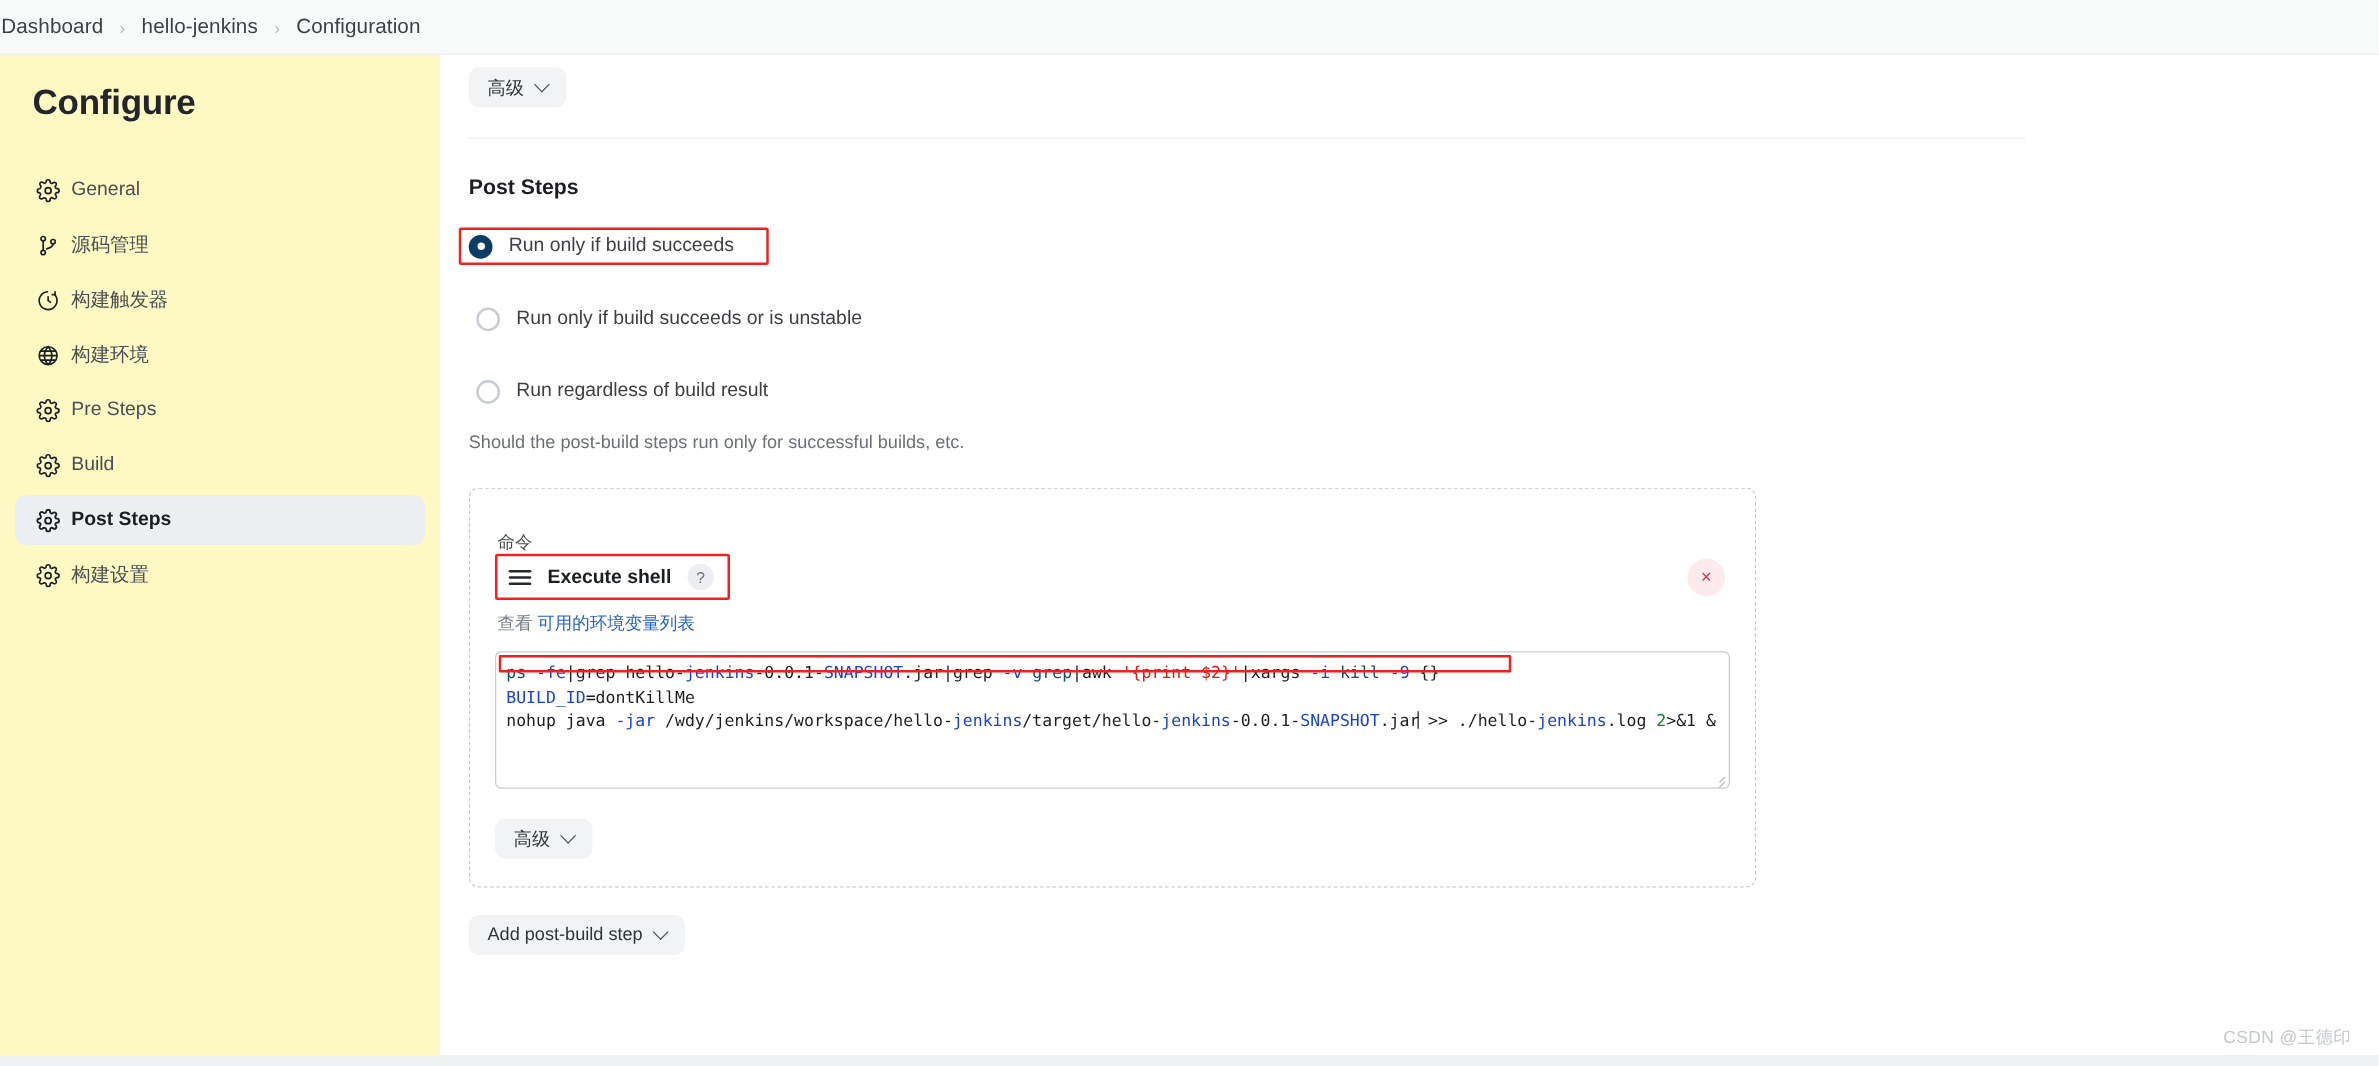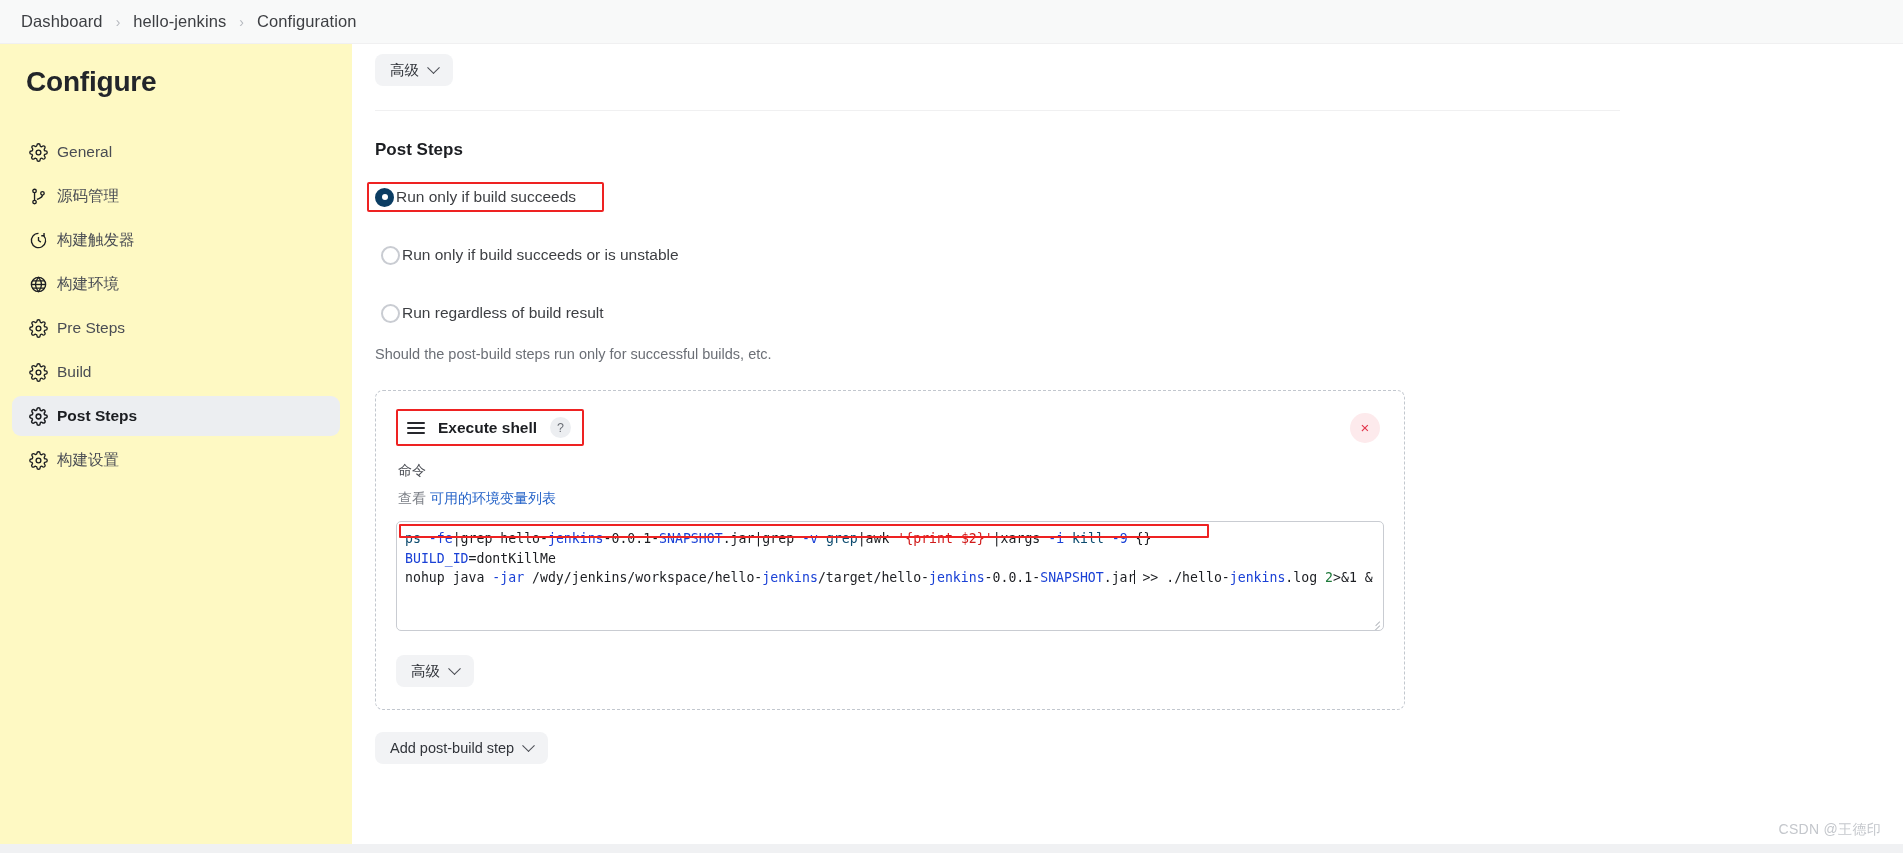--- a/index.html
+++ b/index.html
@@ -17,7 +17,7 @@
     background: #f8f9f9;
     display: flex;
     align-items: center;
-    padding-left: 21px;
+    padding-left: 1px;
     border-bottom: 1px solid #f0f0f1;
     position: relative;
   }

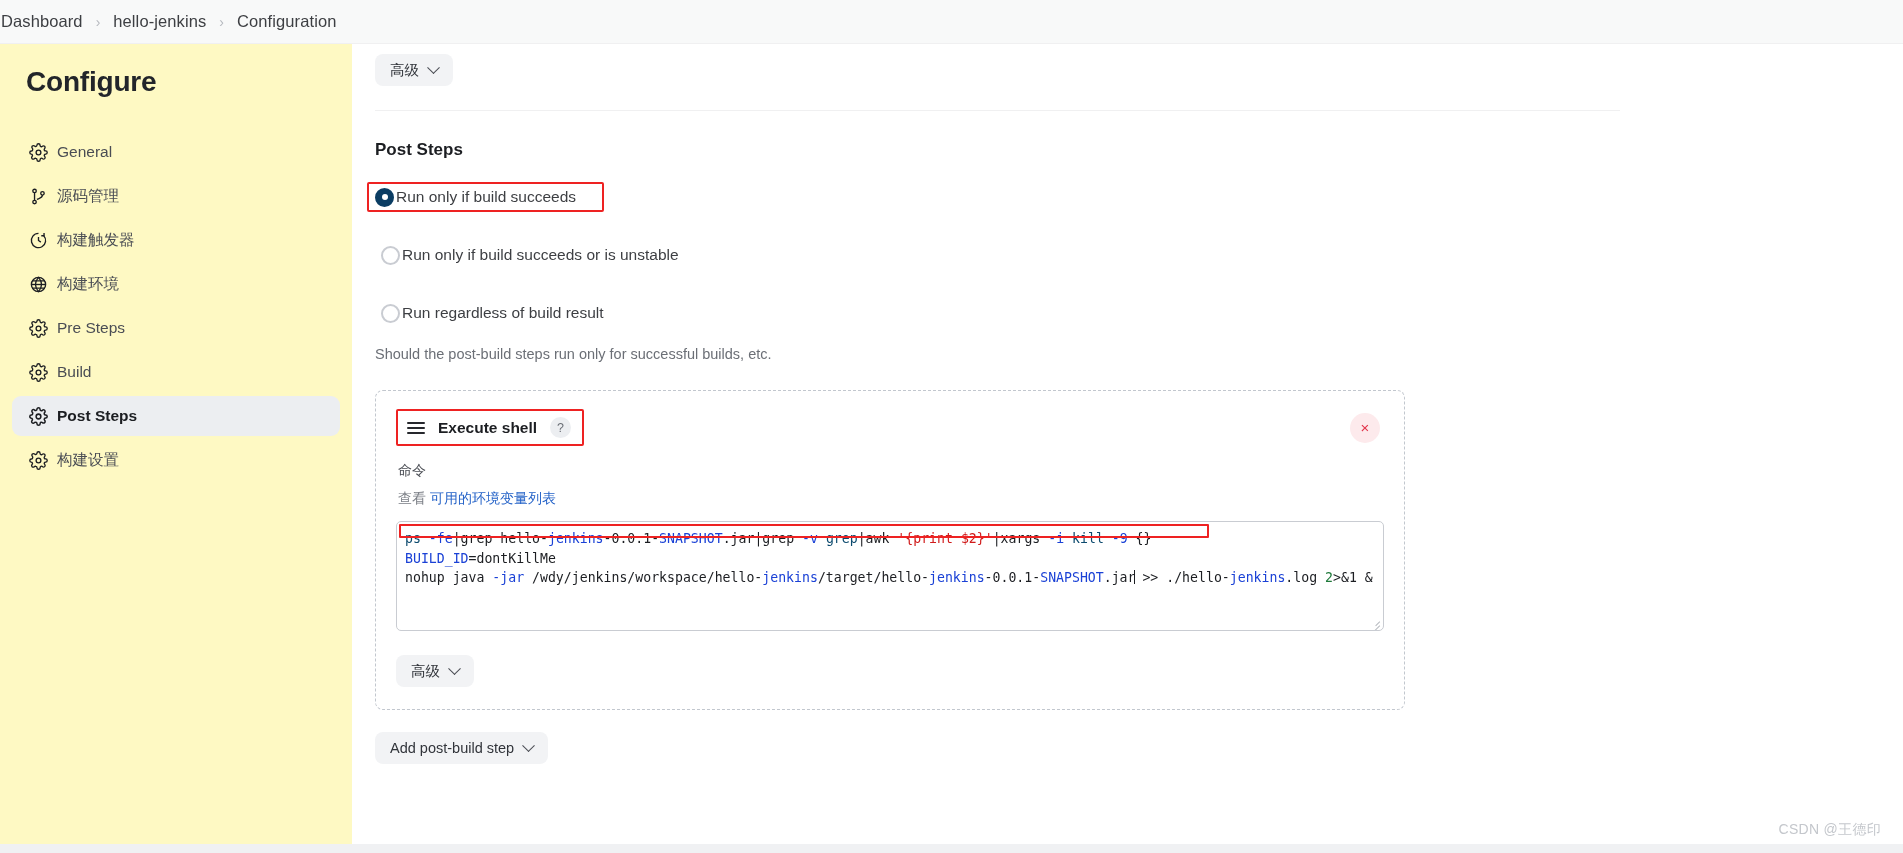--- a/index.html
+++ b/index.html
@@ -132,7 +132,7 @@
   .radio-row {
     display: flex;
     align-items: center;
-    gap: 2px;
+    gap: 13px;
     height: 30px;
     margin-top: 28px;
     width: max-content;

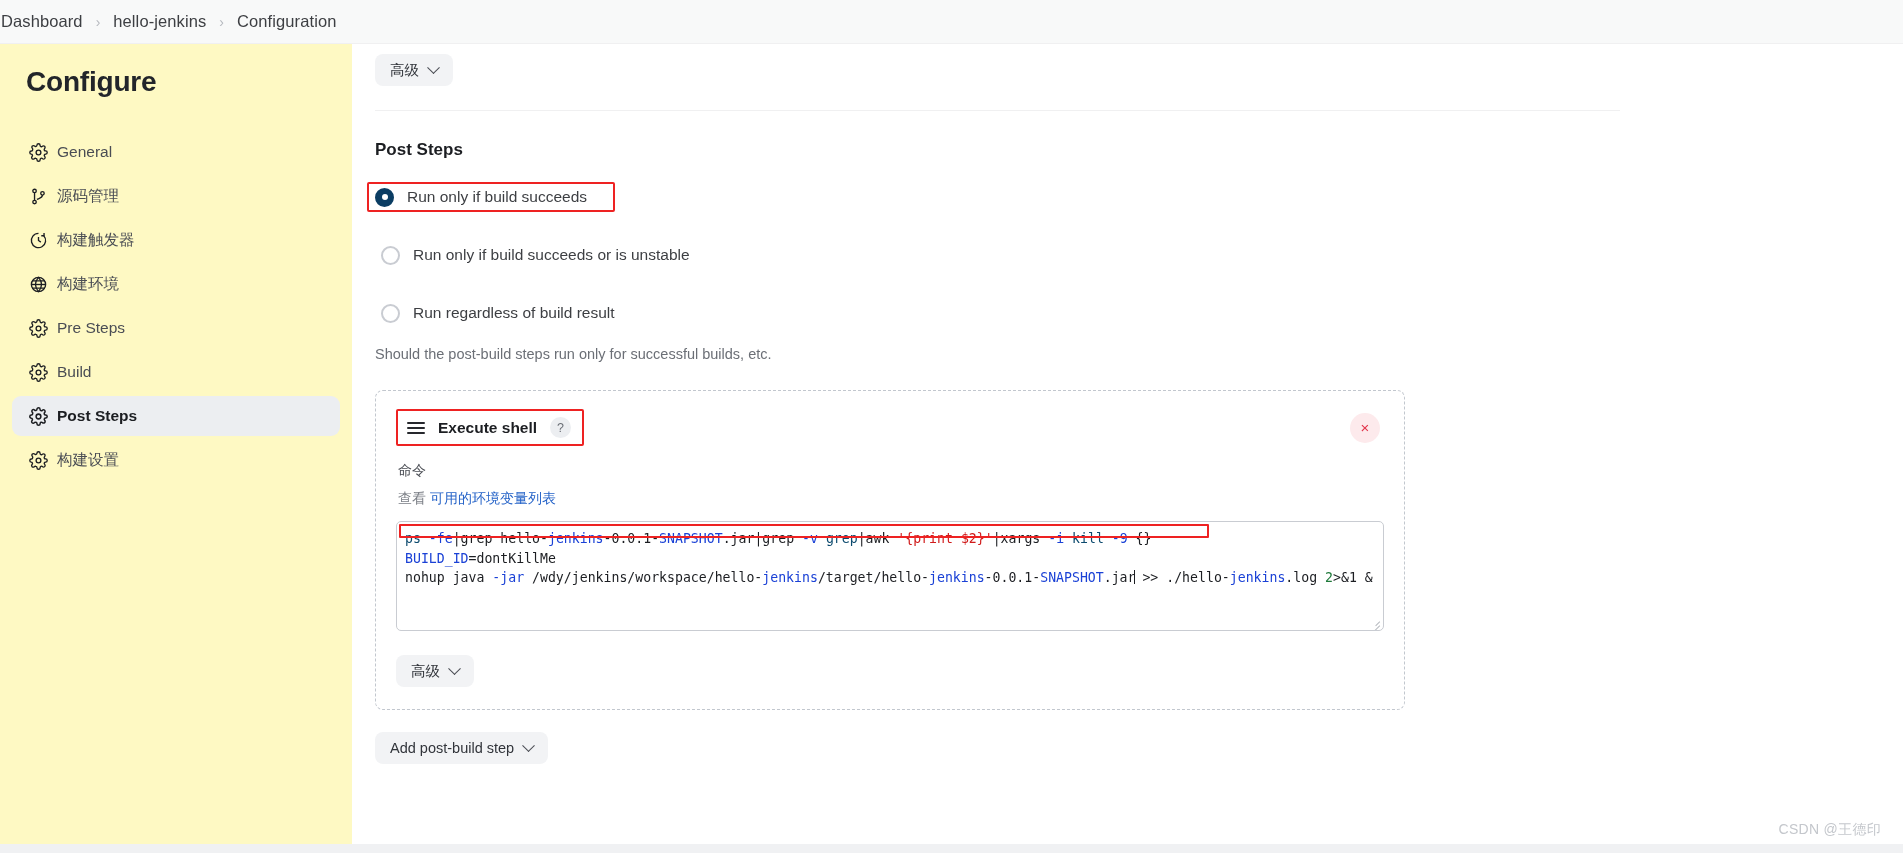--- a/index.html
+++ b/index.html
@@ -475,6 +475,8 @@
 
     <section id="shell-block">
 
+      <div id="cmd-label">命令</div>
+
       <div id="shell-head-row">
         <div id="shell-title-box">
           <span id="drag-handle">
@@ -488,8 +490,6 @@
         <button id="delete-btn">×</button>
       </div>
 
-      <div id="cmd-label">命令</div>
-
       <div id="env-line">
         <span>查看</span>
         <a id="env-link">可用的环境变量列表</a>

